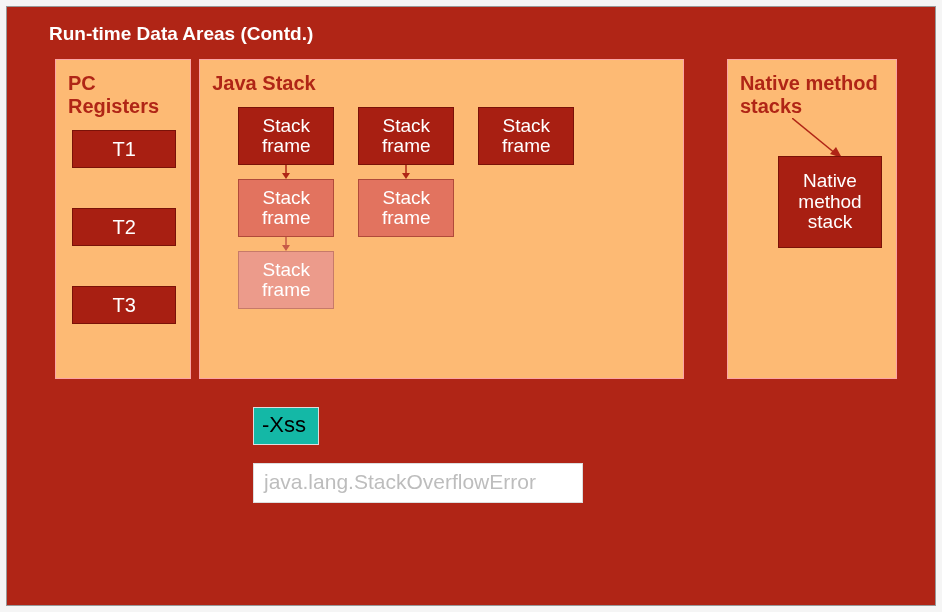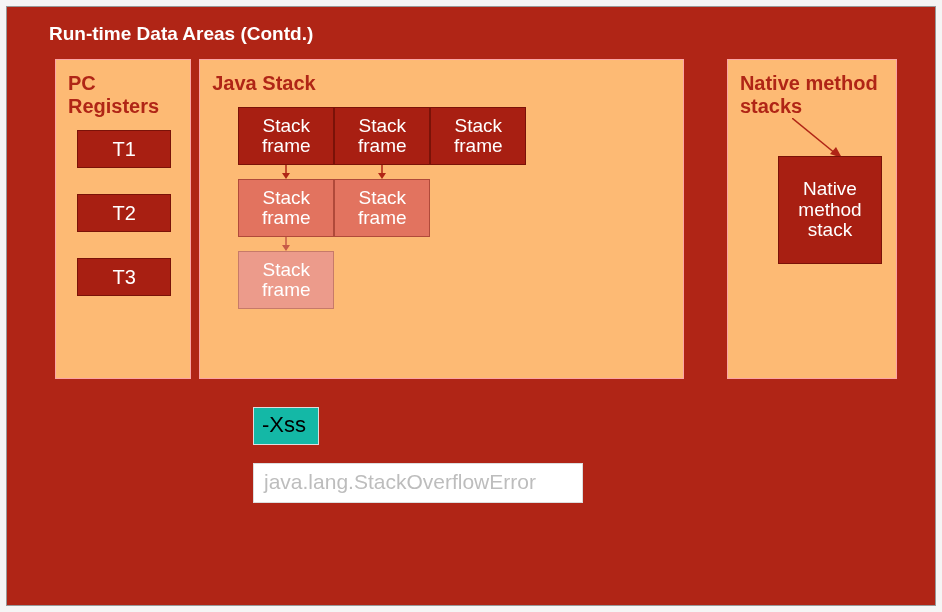--- a/index.html
+++ b/index.html
@@ -59,6 +59,7 @@
   }
   .stacks-cols {
     display: flex;
+    gap: 24px;
     padding-left: 26px;
   }
   .stack-col { display: flex; flex-direction: column; align-items: center; }

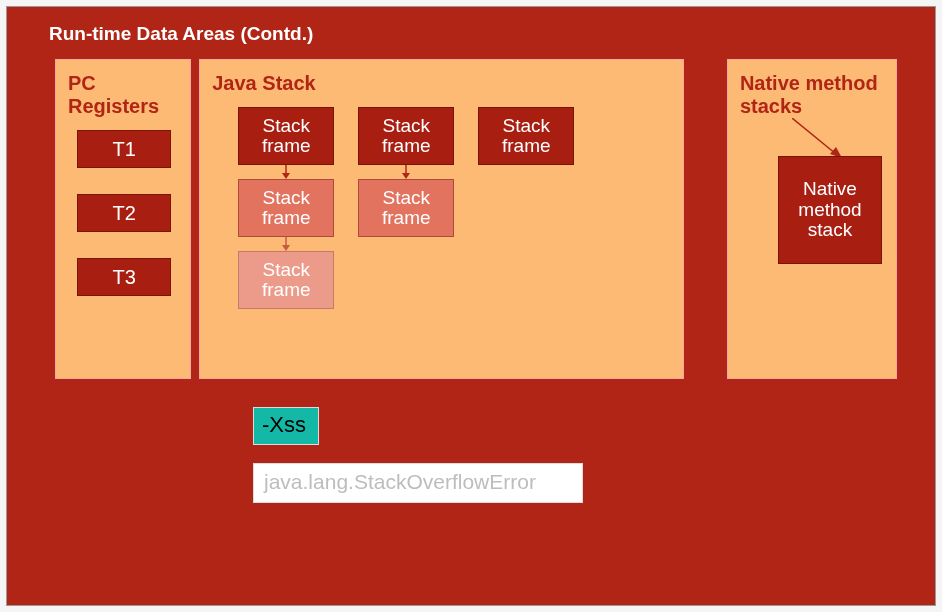--- a/index.html
+++ b/index.html
@@ -48,9 +48,9 @@
   .reg-box {
     background: #a81f12;
     color: #fff;
-    width: 94px;
+    width: 104px;
     height: 38px;
-    margin: 0 auto 26px auto;
+    margin: 0 auto 40px auto;
     display: flex;
     align-items: center;
     justify-content: center;

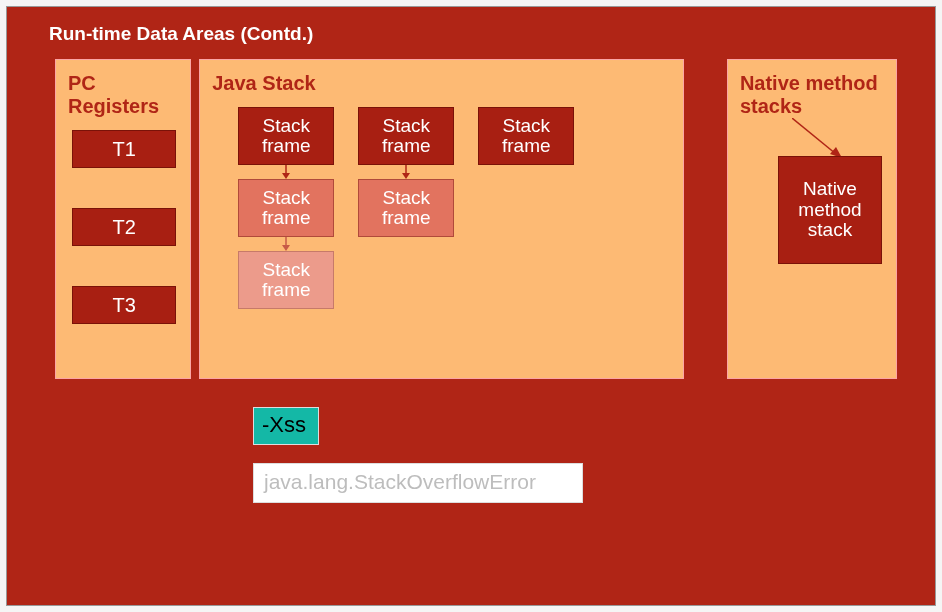--- a/index.html
+++ b/index.html
@@ -89,7 +89,7 @@
     background: #a81f12;
     color: #fff;
     width: 104px;
-    height: 108px;
+    height: 92px;
     display: flex;
     align-items: center;
     justify-content: center;

